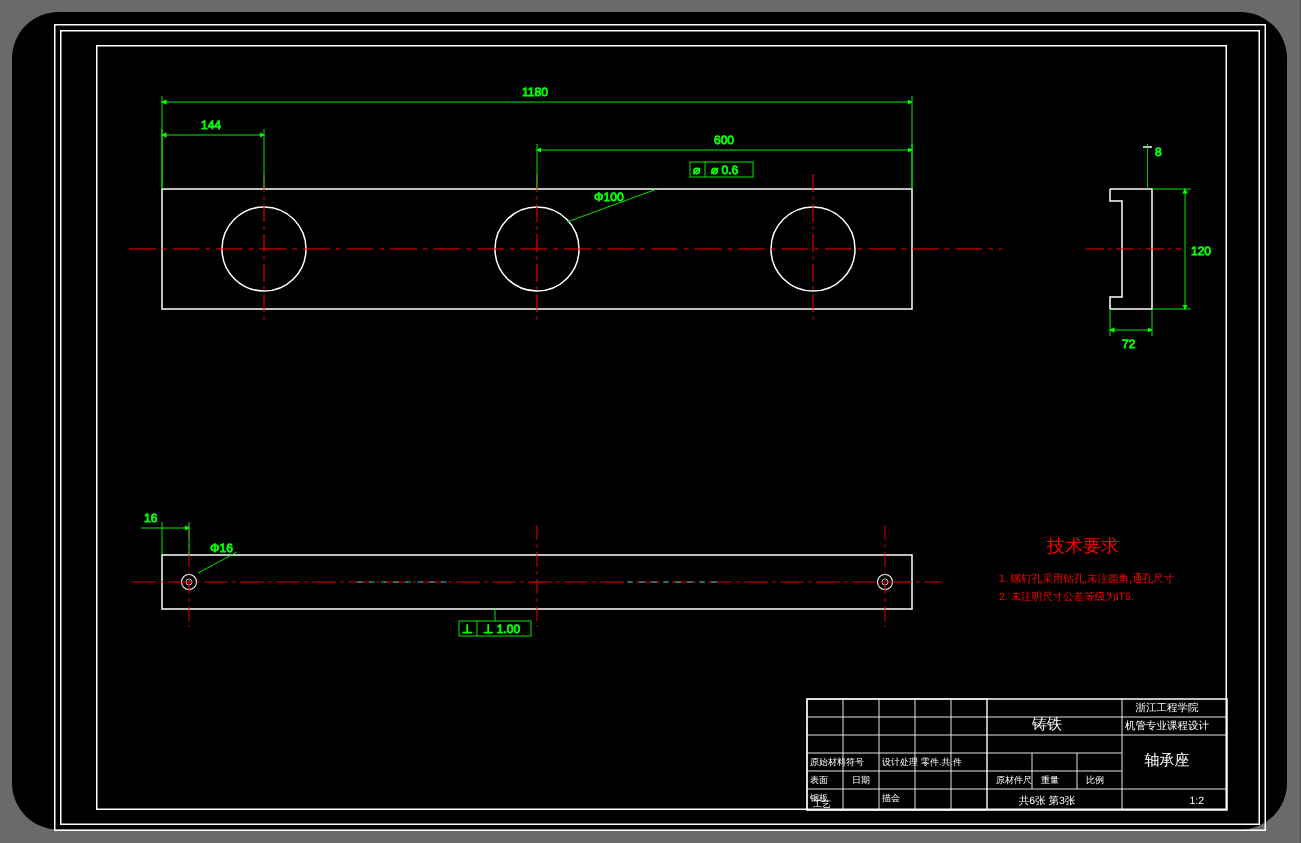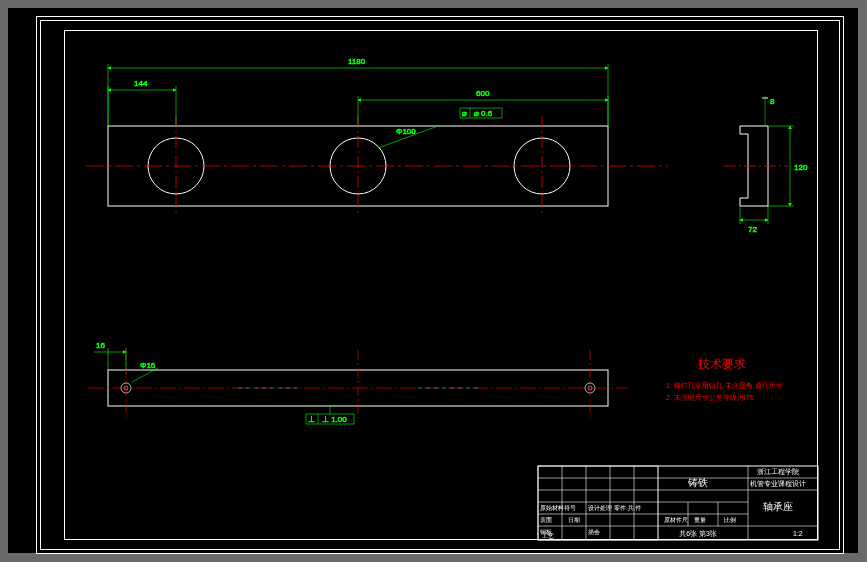--- a/index.html
+++ b/index.html
@@ -19,6 +19,7 @@
     height: 545px;
     background: #000;
     box-sizing: border-box;
+    border-radius: 31px;
   }
   .border-double {
     position: absolute;

